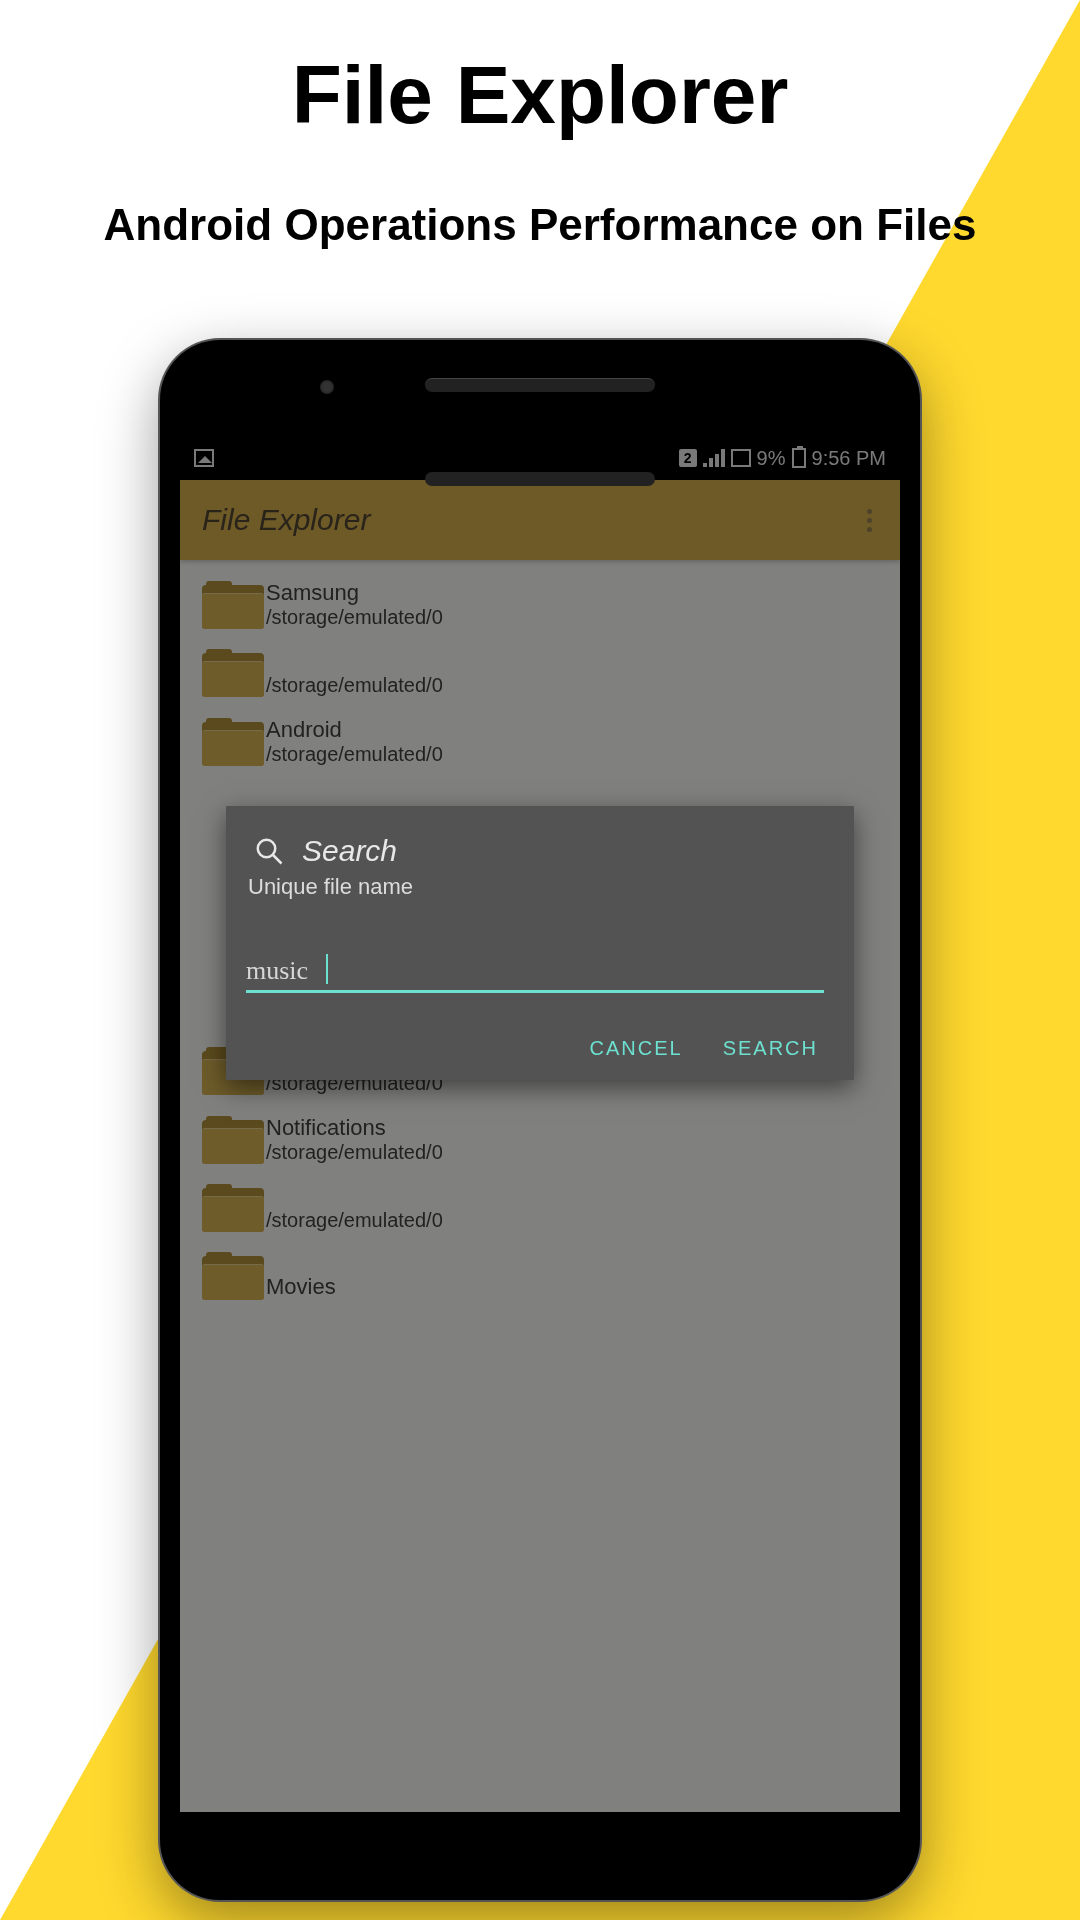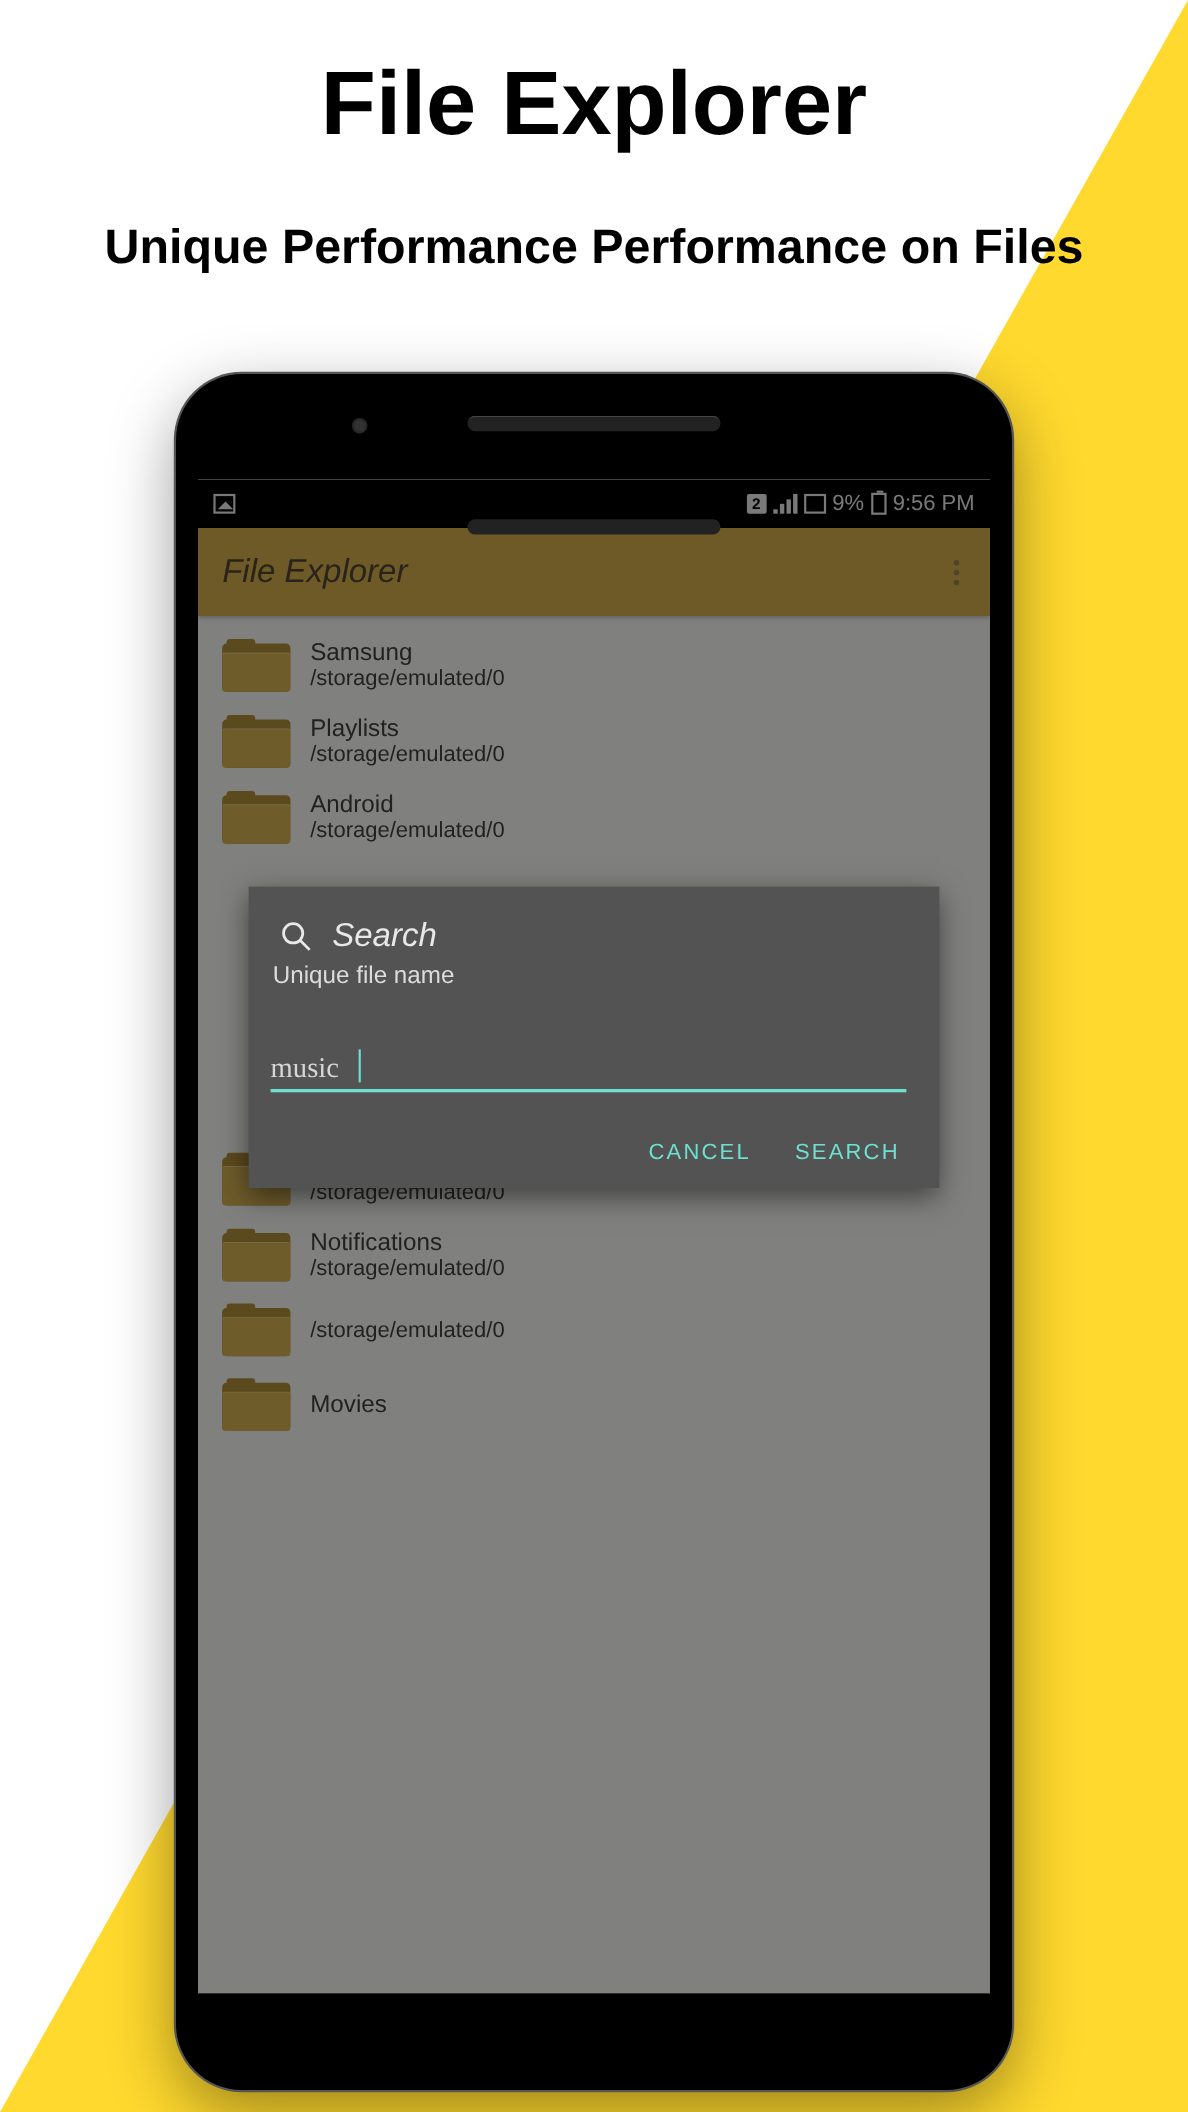--- a/index.html
+++ b/index.html
@@ -286,7 +286,7 @@
 <div class="yellow-triangle"></div>
 
 <h1 class="promo-title">File Explorer</h1>
-<h2 class="promo-subtitle">Unique Performance Performance on Files</h2>
+<h2 class="promo-subtitle">Android Operations Performance on Files</h2>
 
 <div class="phone">
   <div class="phone-top">

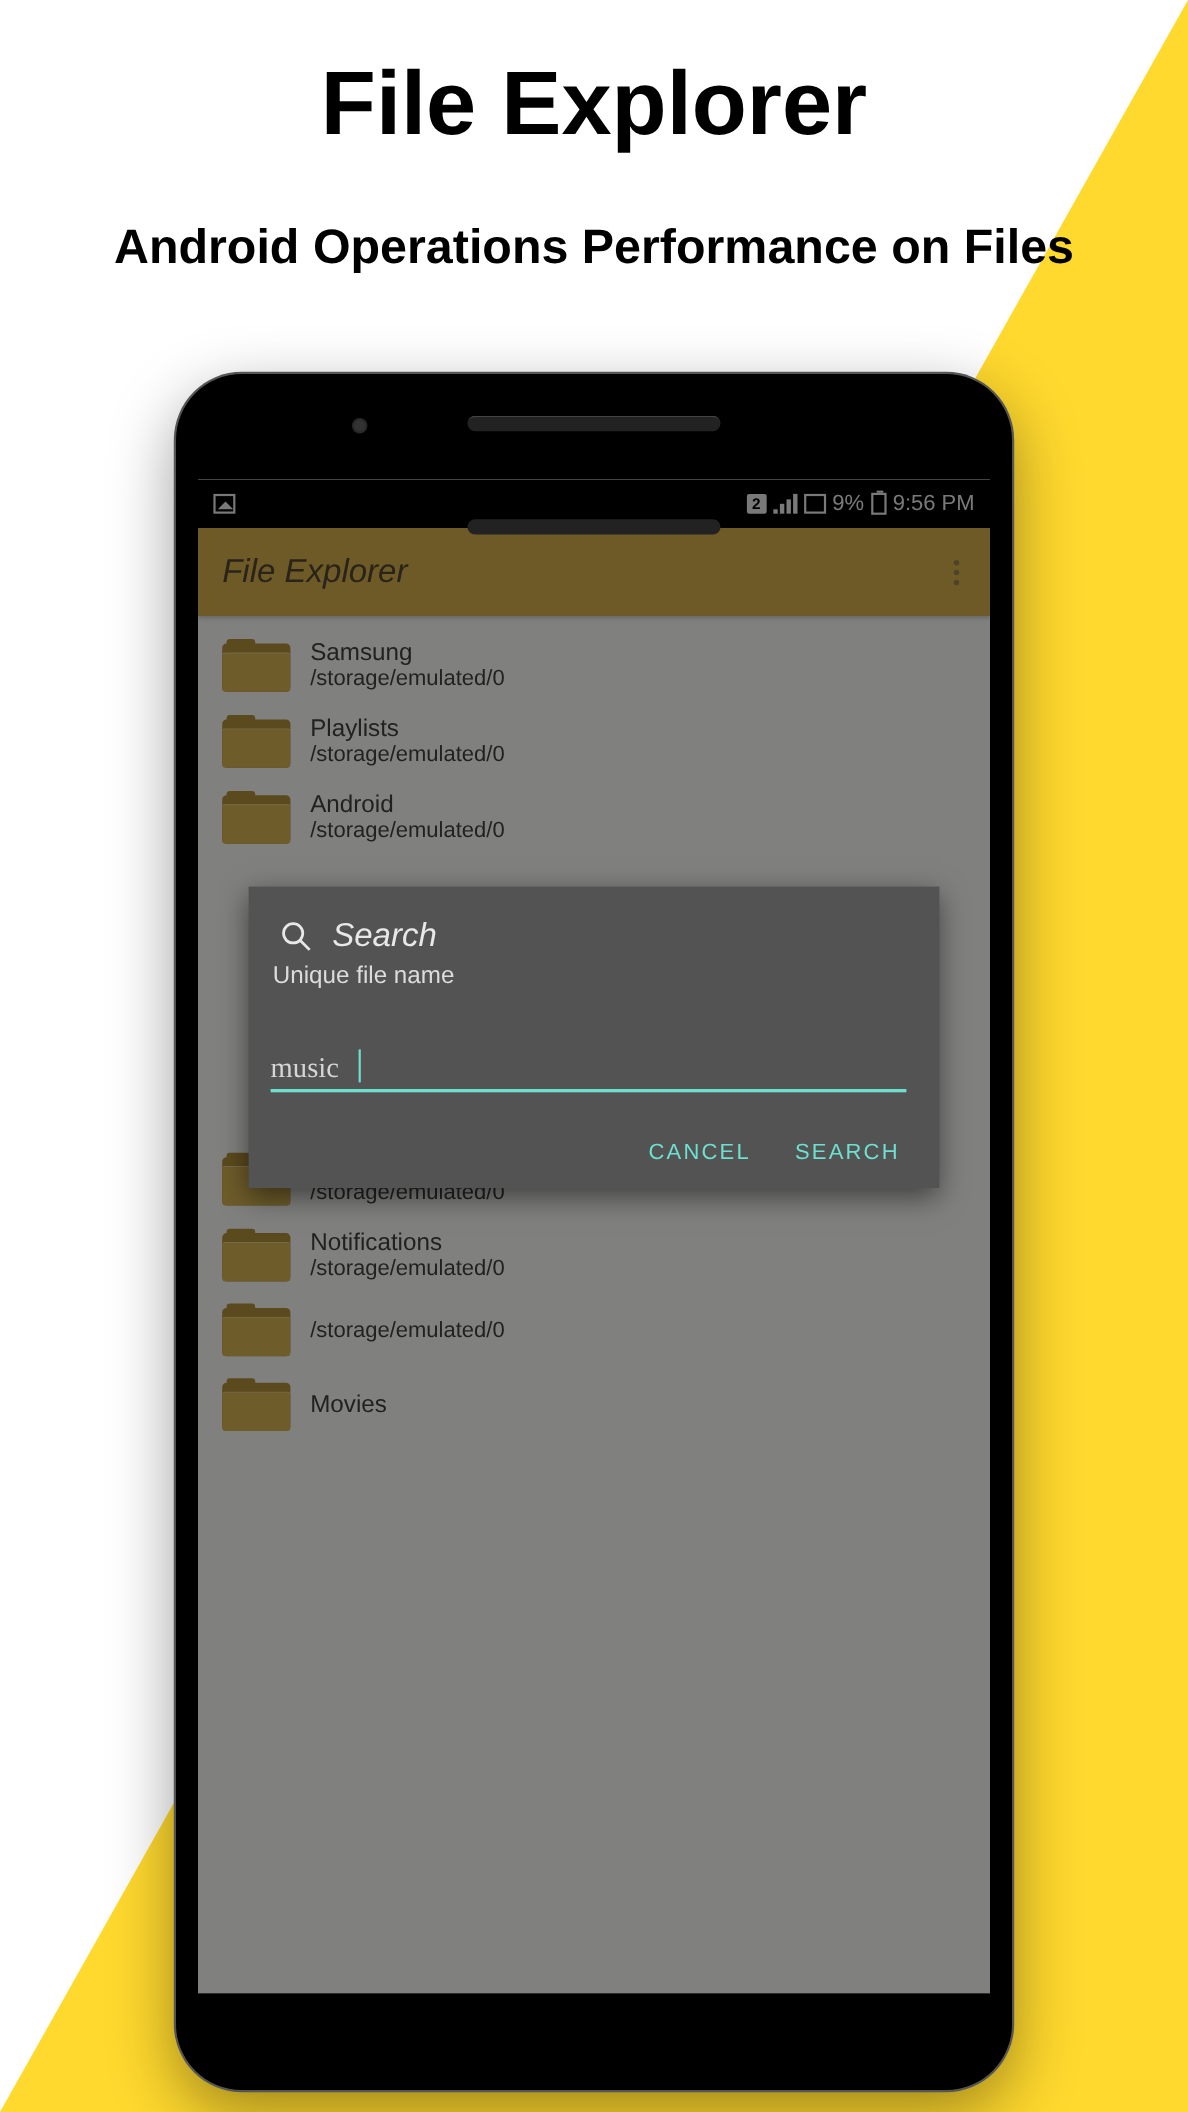--- a/index.html
+++ b/index.html
@@ -171,9 +171,9 @@
 }
 .file-item {
   display: flex;
-  align-items: center;
+  align-items: flex-end;
   padding: 10px 22px;
-  gap: 18px;
+  gap: 2px;
 }
 .folder-icon {
   width: 62px;

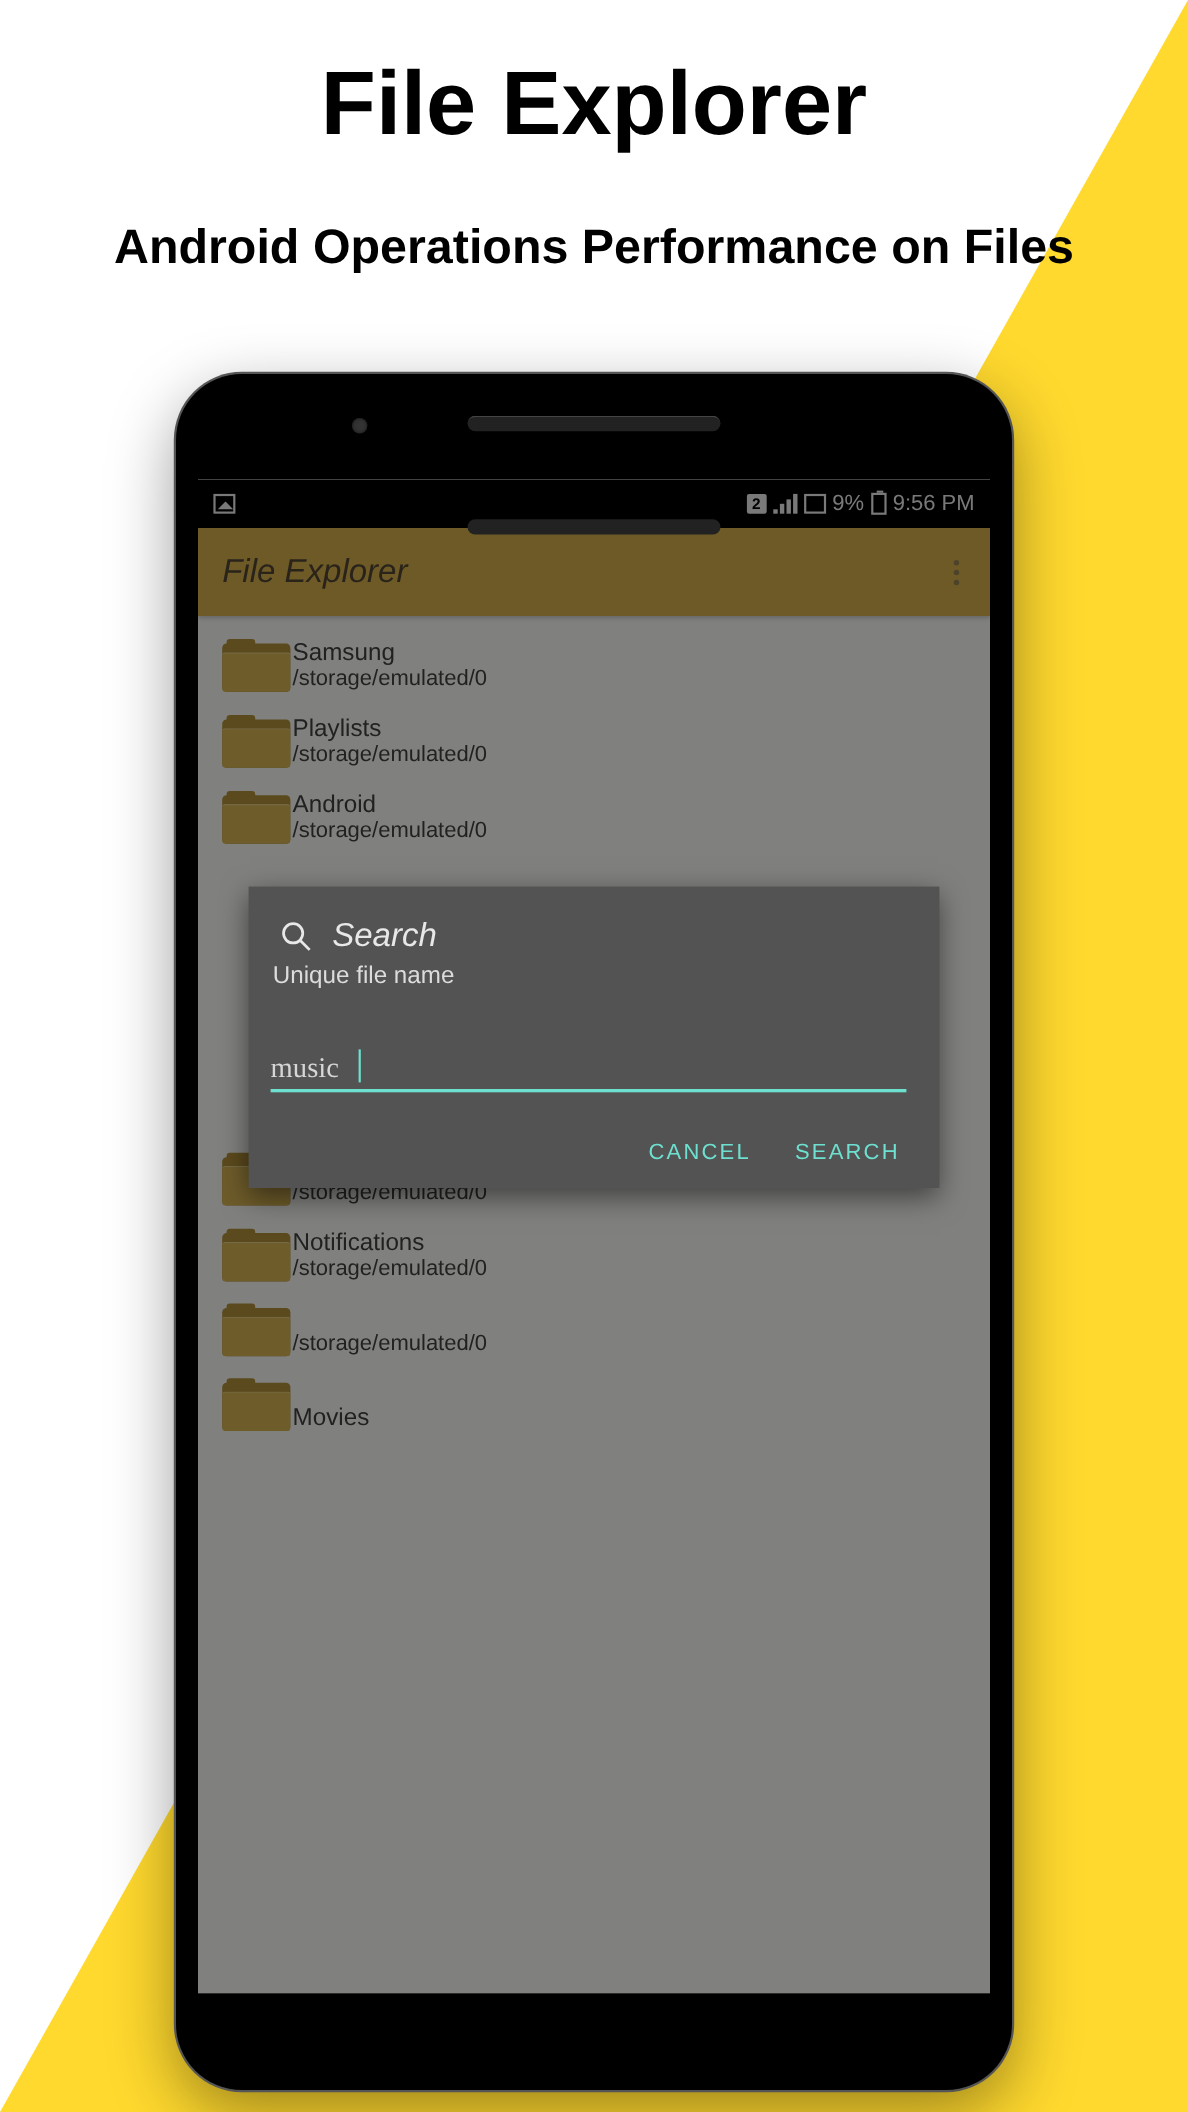--- a/index.html
+++ b/index.html
@@ -345,7 +345,6 @@
             <div class="folder-front"></div>
           </div>
         <div class="file-text">
-          <div class="file-name">Playlists</div>
           <div class="file-path">/storage/emulated/0</div>
         </div>
       </div>

